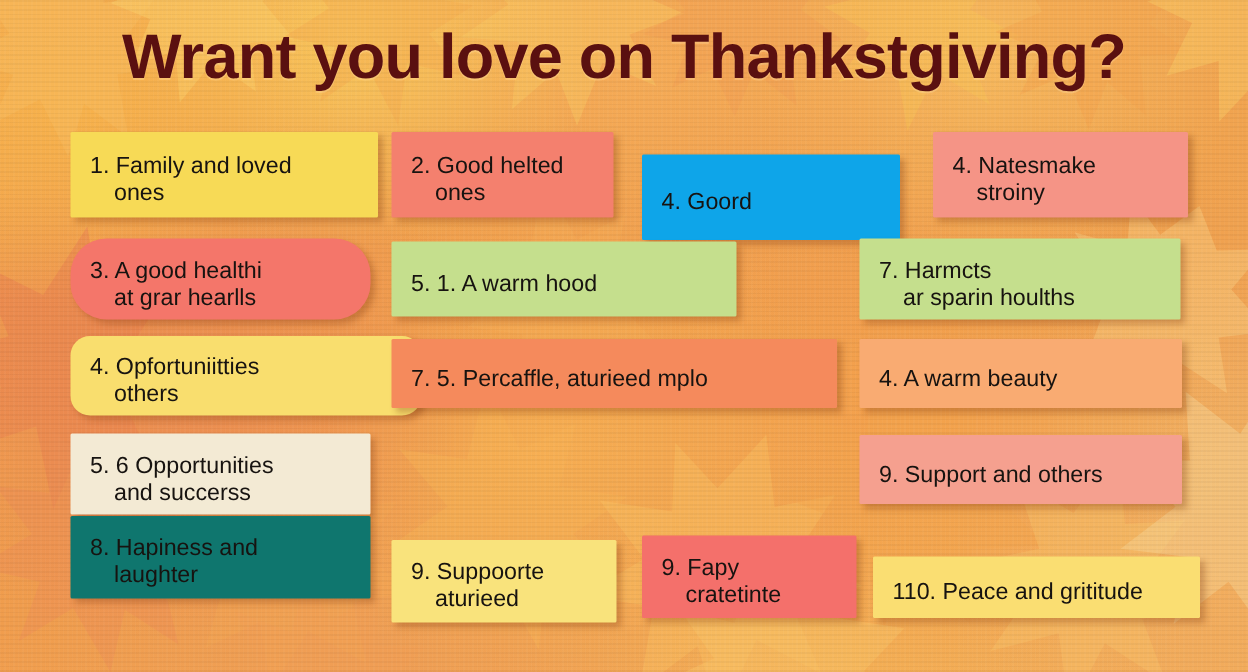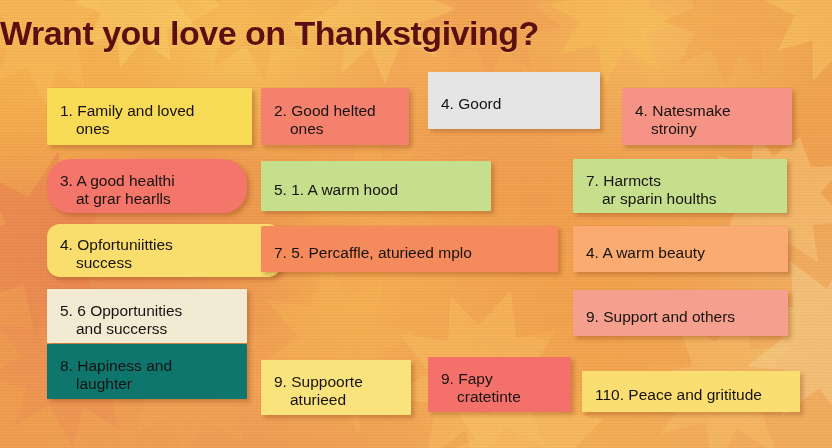--- a/index.html
+++ b/index.html
@@ -61,7 +61,8 @@
   
   .title{
     position:absolute;left:0;right:0;top:14px;
-    font-size:34px;
+    text-align:center;
+    font-size:42px;
     font-weight:bold;
     letter-spacing:-0.5px;
     color:#5a1010;

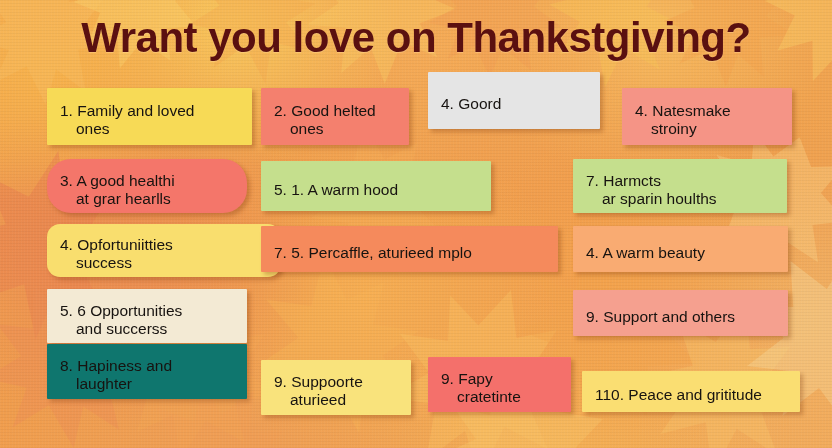--- a/index.html
+++ b/index.html
@@ -175,7 +175,7 @@
           <span class="l2">ones</span>
         </div>
       </div>
-      <div class="card" style="left: 428px; top: 72px; width: 172px; height: 57px; background: #e5e5e5;">
+      <div class="card" style="left: 428px; top: 103px; width: 172px; height: 57px; background: #0ea5e9;">
         <div>
           <span>4. Goord</span>
         </div>

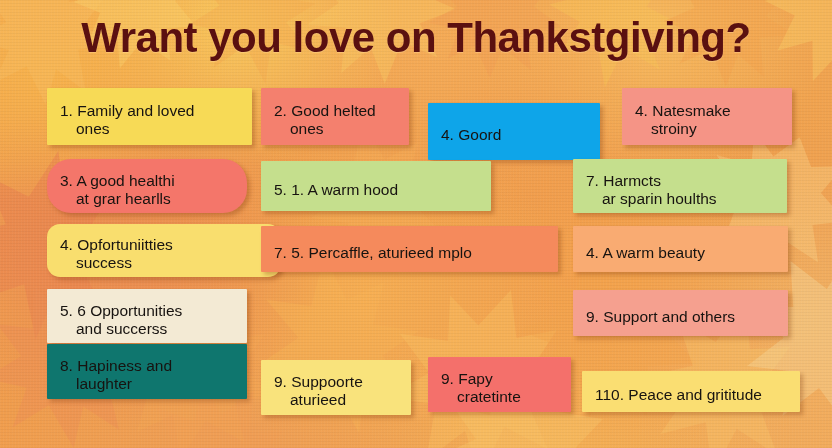--- a/index.html
+++ b/index.html
@@ -206,7 +206,7 @@
       <div class="card" style="left: 47px; top: 224px; width: 234px; height: 53px; background: rgb(249, 222, 110); border-radius: 13px;">
         <div>
           <span>4. Opfortuniitties</span>
-          <span class="l2">success</span>
+          <span class="l2">others</span>
         </div>
       </div>
       <div class="card" style="left: 261px; top: 226px; width: 297px; height: 46px; background: rgb(245, 138, 92);">

